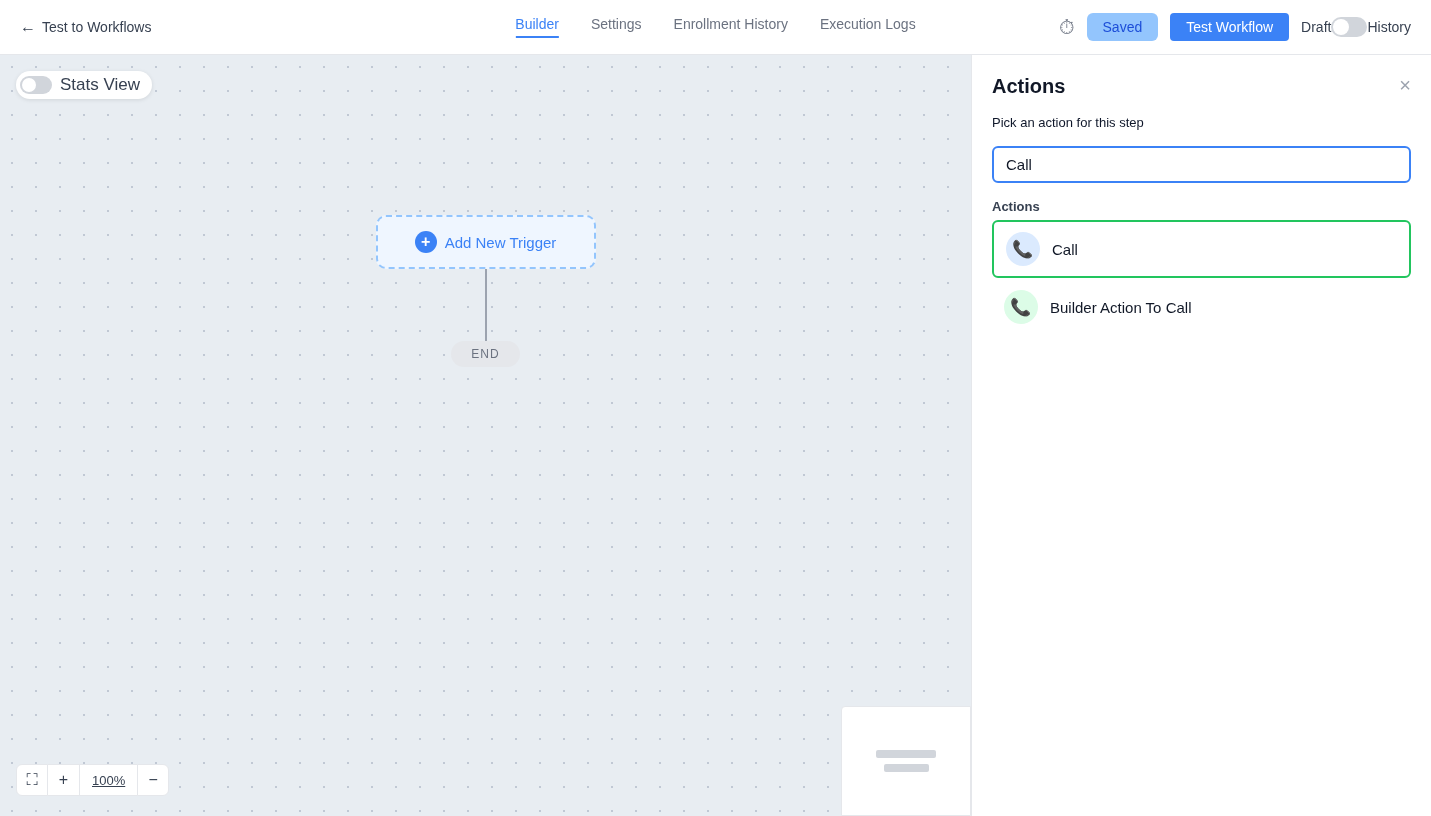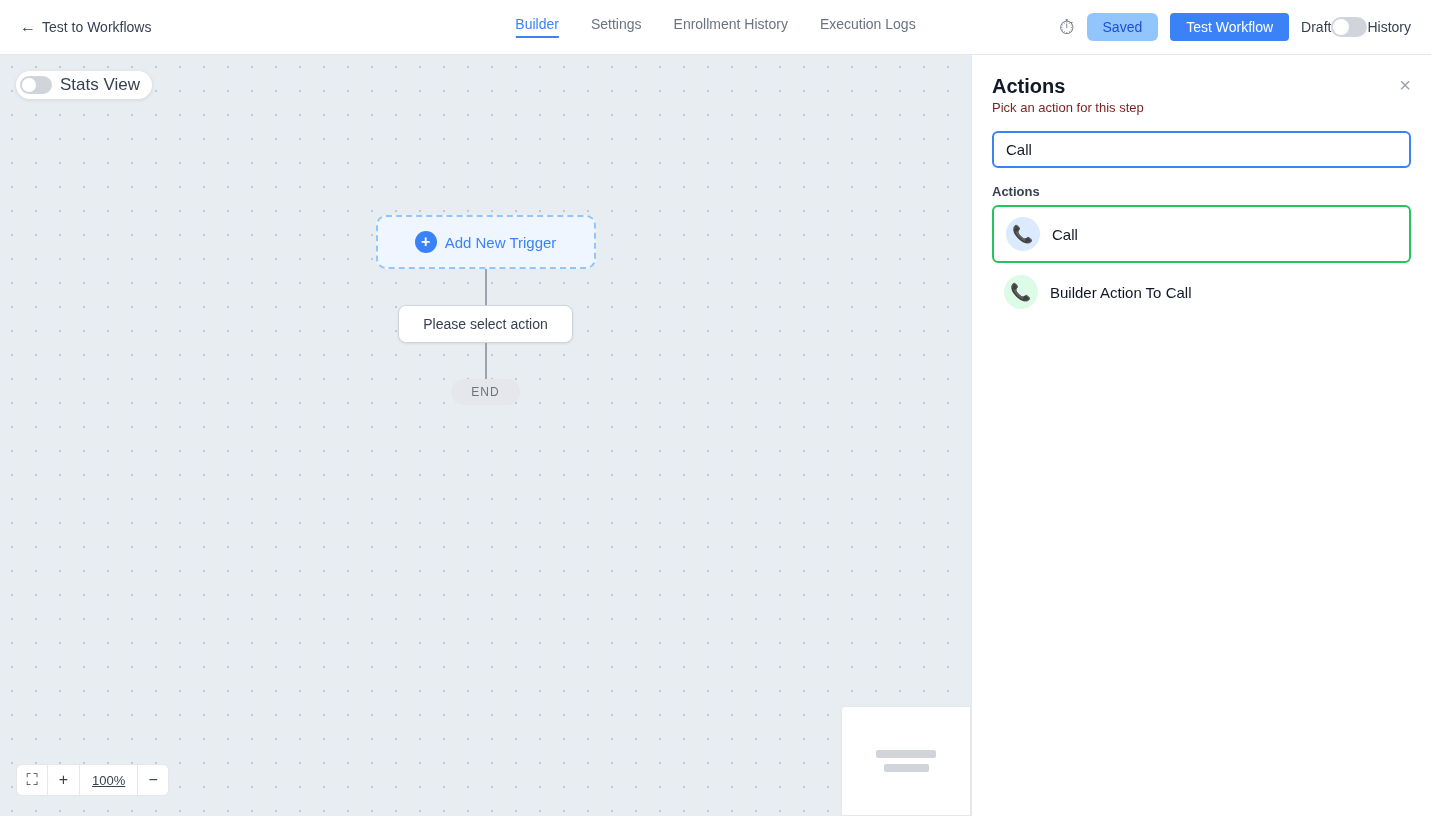--- a/index.html
+++ b/index.html
@@ -305,8 +305,8 @@
     }
     .panel-subtitle {
       font-size: 13px;
-      color: #7f1d1d;
-      margin-top: 2px;
+      color: #0f172a;
+      margin-top: 17px;
     }
     .close-btn {
       font-size: 20px;

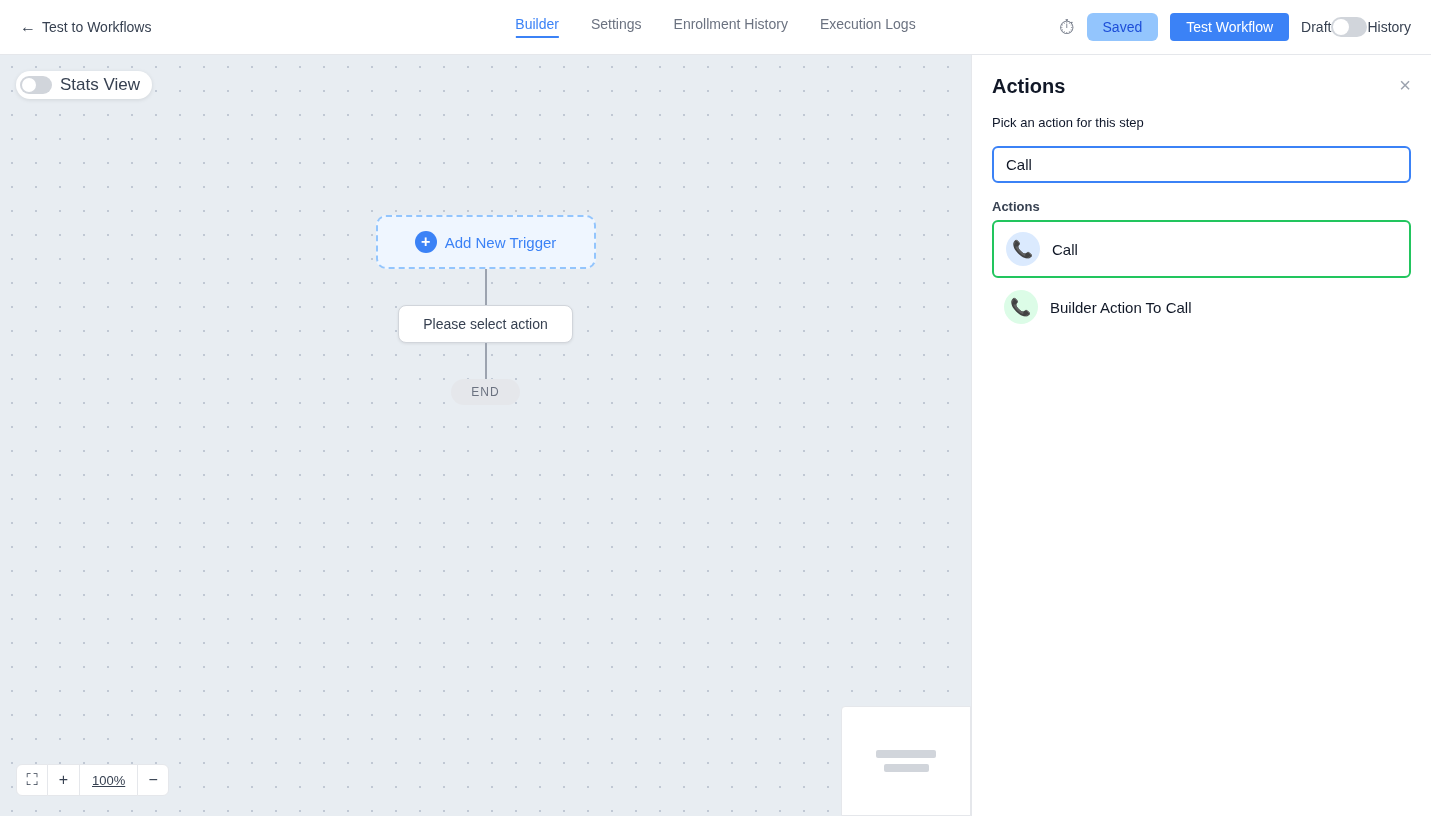--- a/index.html
+++ b/index.html
@@ -414,9 +414,6 @@
         <span>Add New Trigger</span>
       </div>
       <div class="connector-line"></div>
-      <div class="action-node">
-        <span>Please select action</span>
-      </div>
       <div class="connector-line"></div>
       <div class="end-node">
         <span>END</span>

